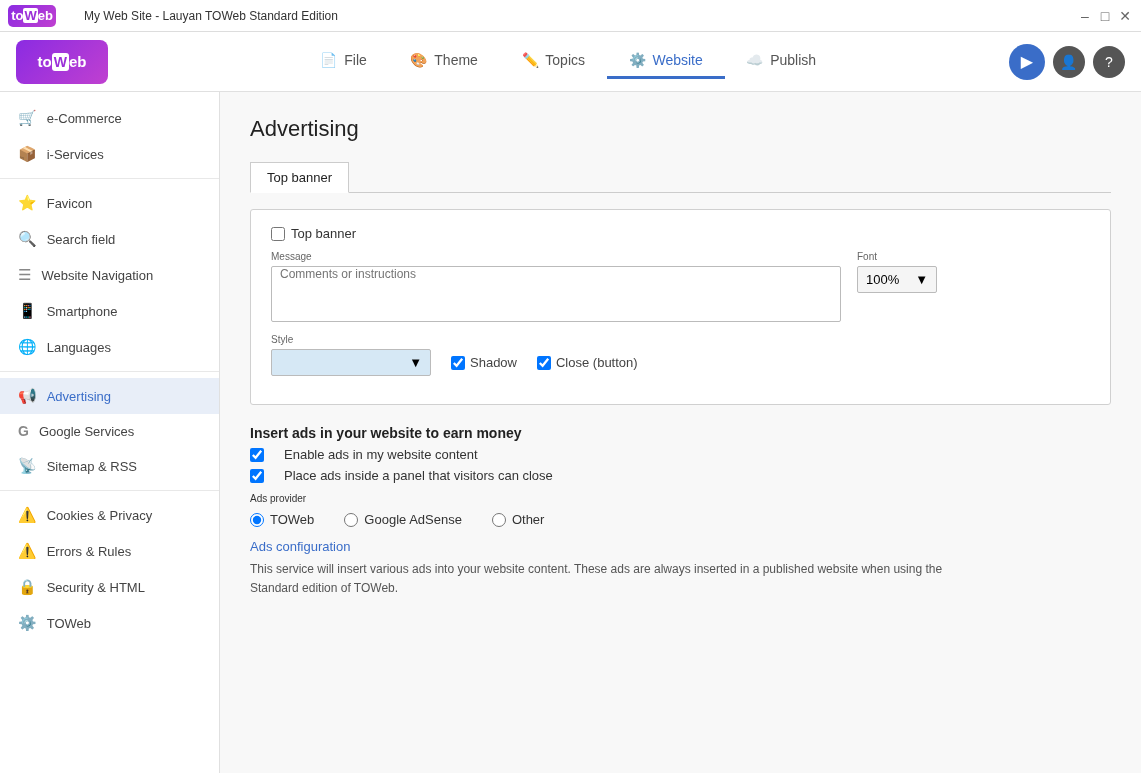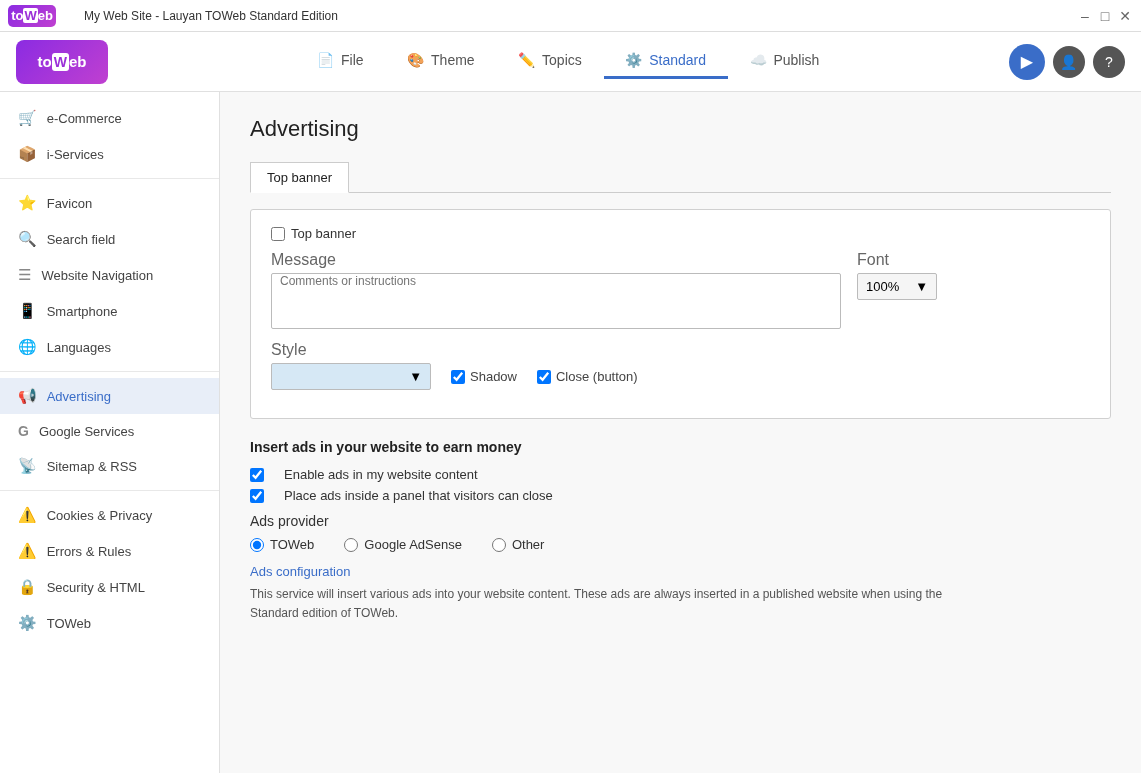--- a/index.html
+++ b/index.html
@@ -221,7 +221,7 @@
     </div>
     <div class="toolbar-nav-item active">
       <span>⚙️</span>
-      <span>Standard</span>
+      <span>Website</span>
     </div>
     <div class="toolbar-nav-item">
       <span>☁️</span>

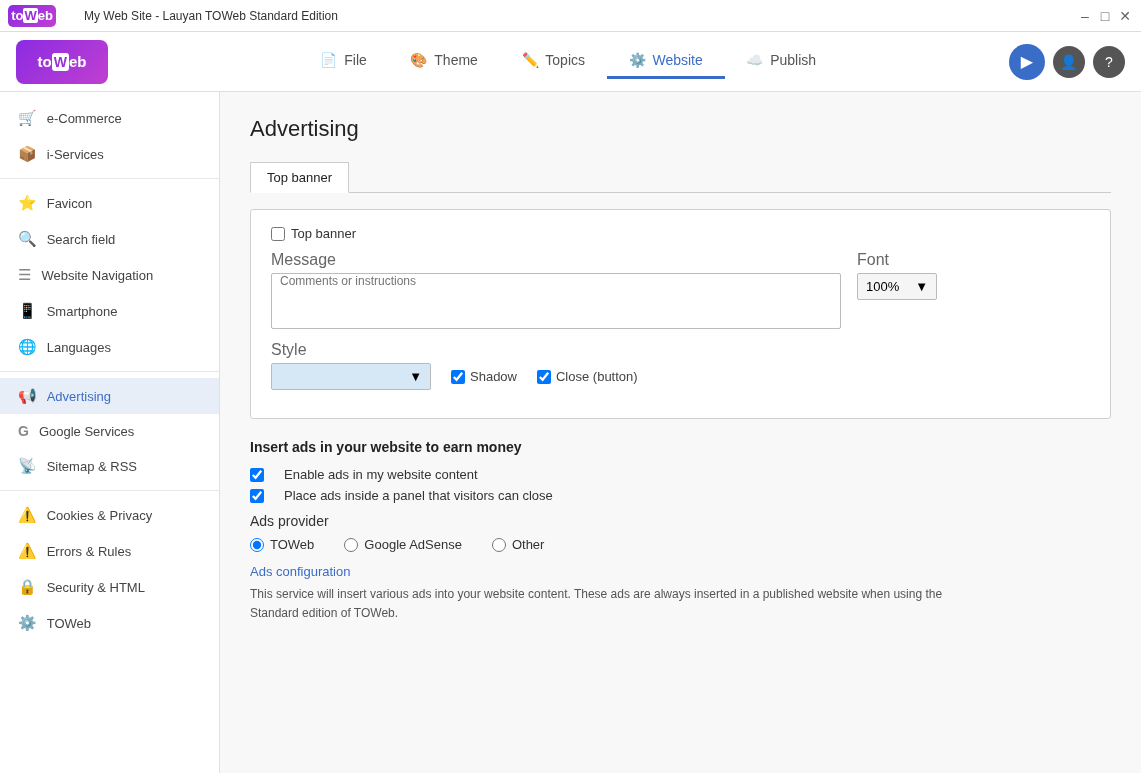--- a/index.html
+++ b/index.html
@@ -139,7 +139,7 @@
     }
     .checkbox-row { display: flex; align-items: center; gap: 6px; margin-bottom: 10px; }
     .checkbox-row label { font-size: 13px; color: #333; font-weight: 500; }
-    .form-label { font-size: 16px; color: #666; margin-bottom: 4px; }
+    .form-label { font-size: 10px; color: #666; margin-bottom: 4px; }
     .form-row { display: flex; gap: 16px; align-items: flex-start; margin-bottom: 12px; }
     .form-col { display: flex; flex-direction: column; }
     textarea {

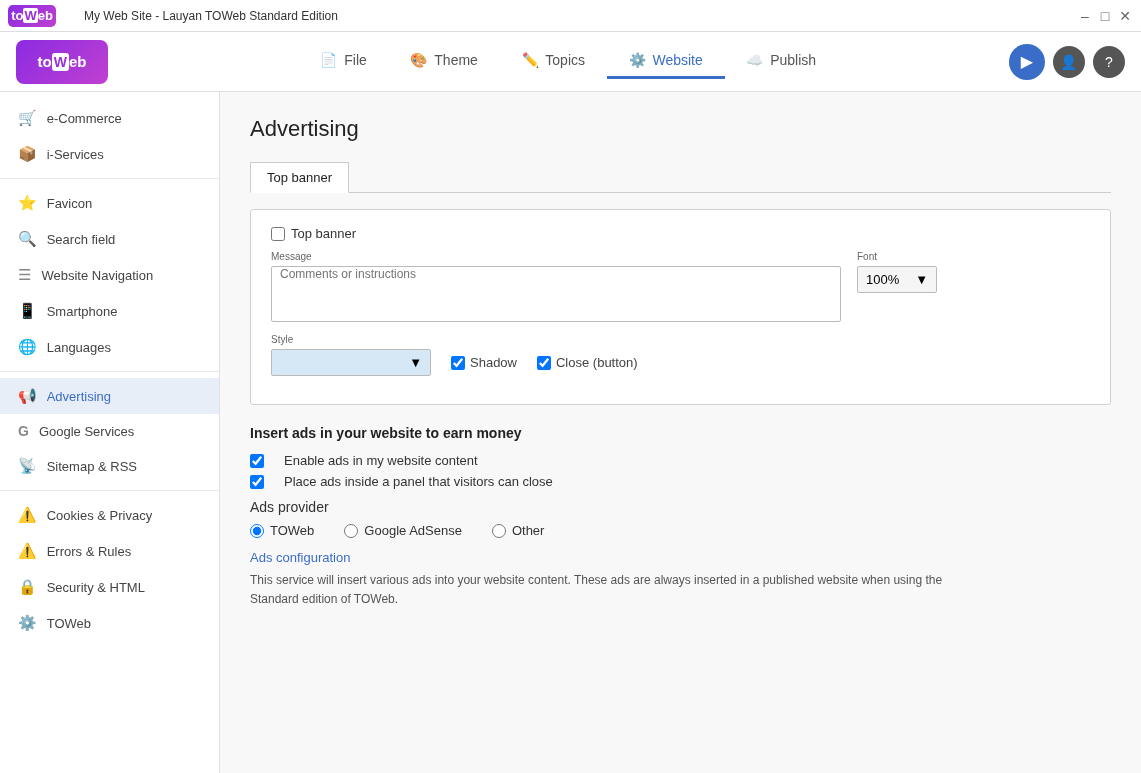--- a/index.html
+++ b/index.html
@@ -169,7 +169,7 @@
     .checkbox-inline { display: flex; align-items: center; gap: 5px; font-size: 13px; color: #444; }
 
     
-    .section-title { font-size: 14px; font-weight: 600; color: #222; margin-bottom: 12px; }
+    .section-title { font-size: 14px; font-weight: 600; color: #222; margin-bottom: 6px; }
     .ads-checkbox { display: flex; align-items: center; gap: 20px; font-size: 13px; color: #333; margin-bottom: 6px; }
     .ads-provider-label { font-size: 14px; color: #333; margin-bottom: 8px; margin-top: 10px; }
     .radio-group { display: flex; gap: 30px; align-items: center; margin-bottom: 12px; }

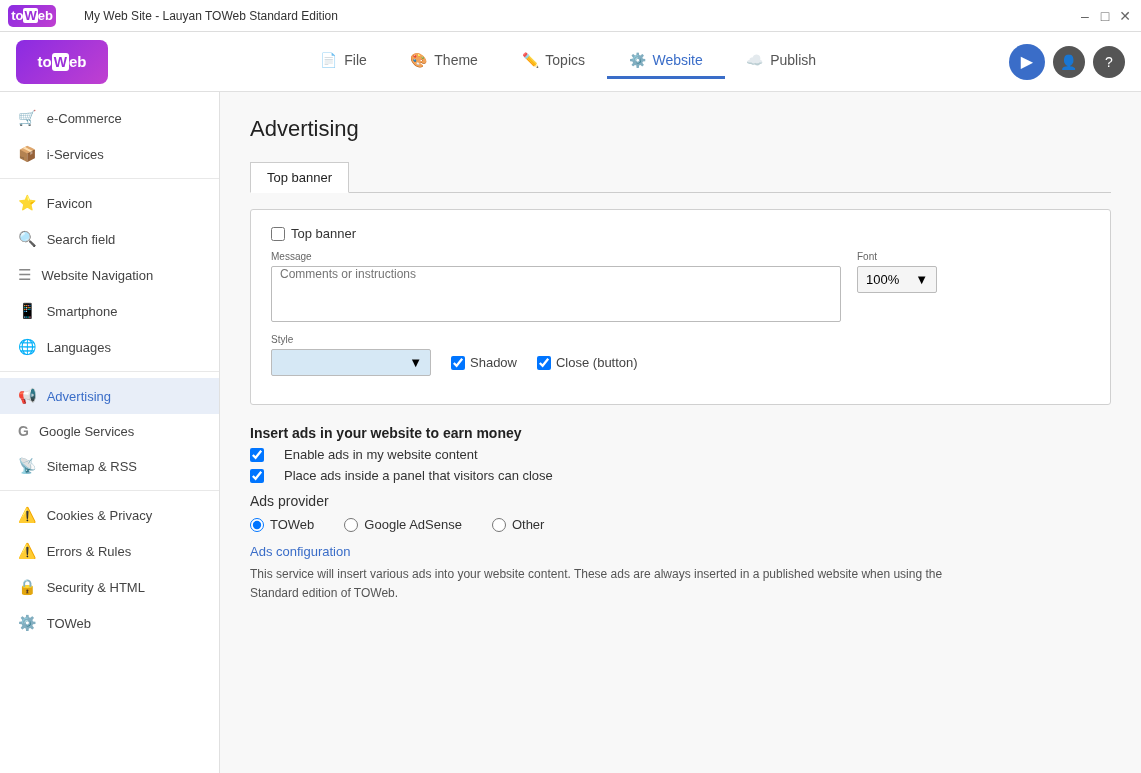--- a/index.html
+++ b/index.html
@@ -171,7 +171,7 @@
     
     .section-title { font-size: 14px; font-weight: 600; color: #222; margin-bottom: 6px; }
     .ads-checkbox { display: flex; align-items: center; gap: 20px; font-size: 13px; color: #333; margin-bottom: 6px; }
-    .ads-provider-label { font-size: 14px; color: #333; margin-bottom: 8px; margin-top: 10px; }
+    .ads-provider-label { font-size: 10px; color: #333; margin-bottom: 8px; margin-top: 10px; }
     .radio-group { display: flex; gap: 30px; align-items: center; margin-bottom: 12px; }
     .radio-item { display: flex; align-items: center; gap: 6px; font-size: 13px; color: #333; cursor: pointer; }
     .ads-config-label { font-size: 13px; color: #3a6dc8; margin-bottom: 6px; }

